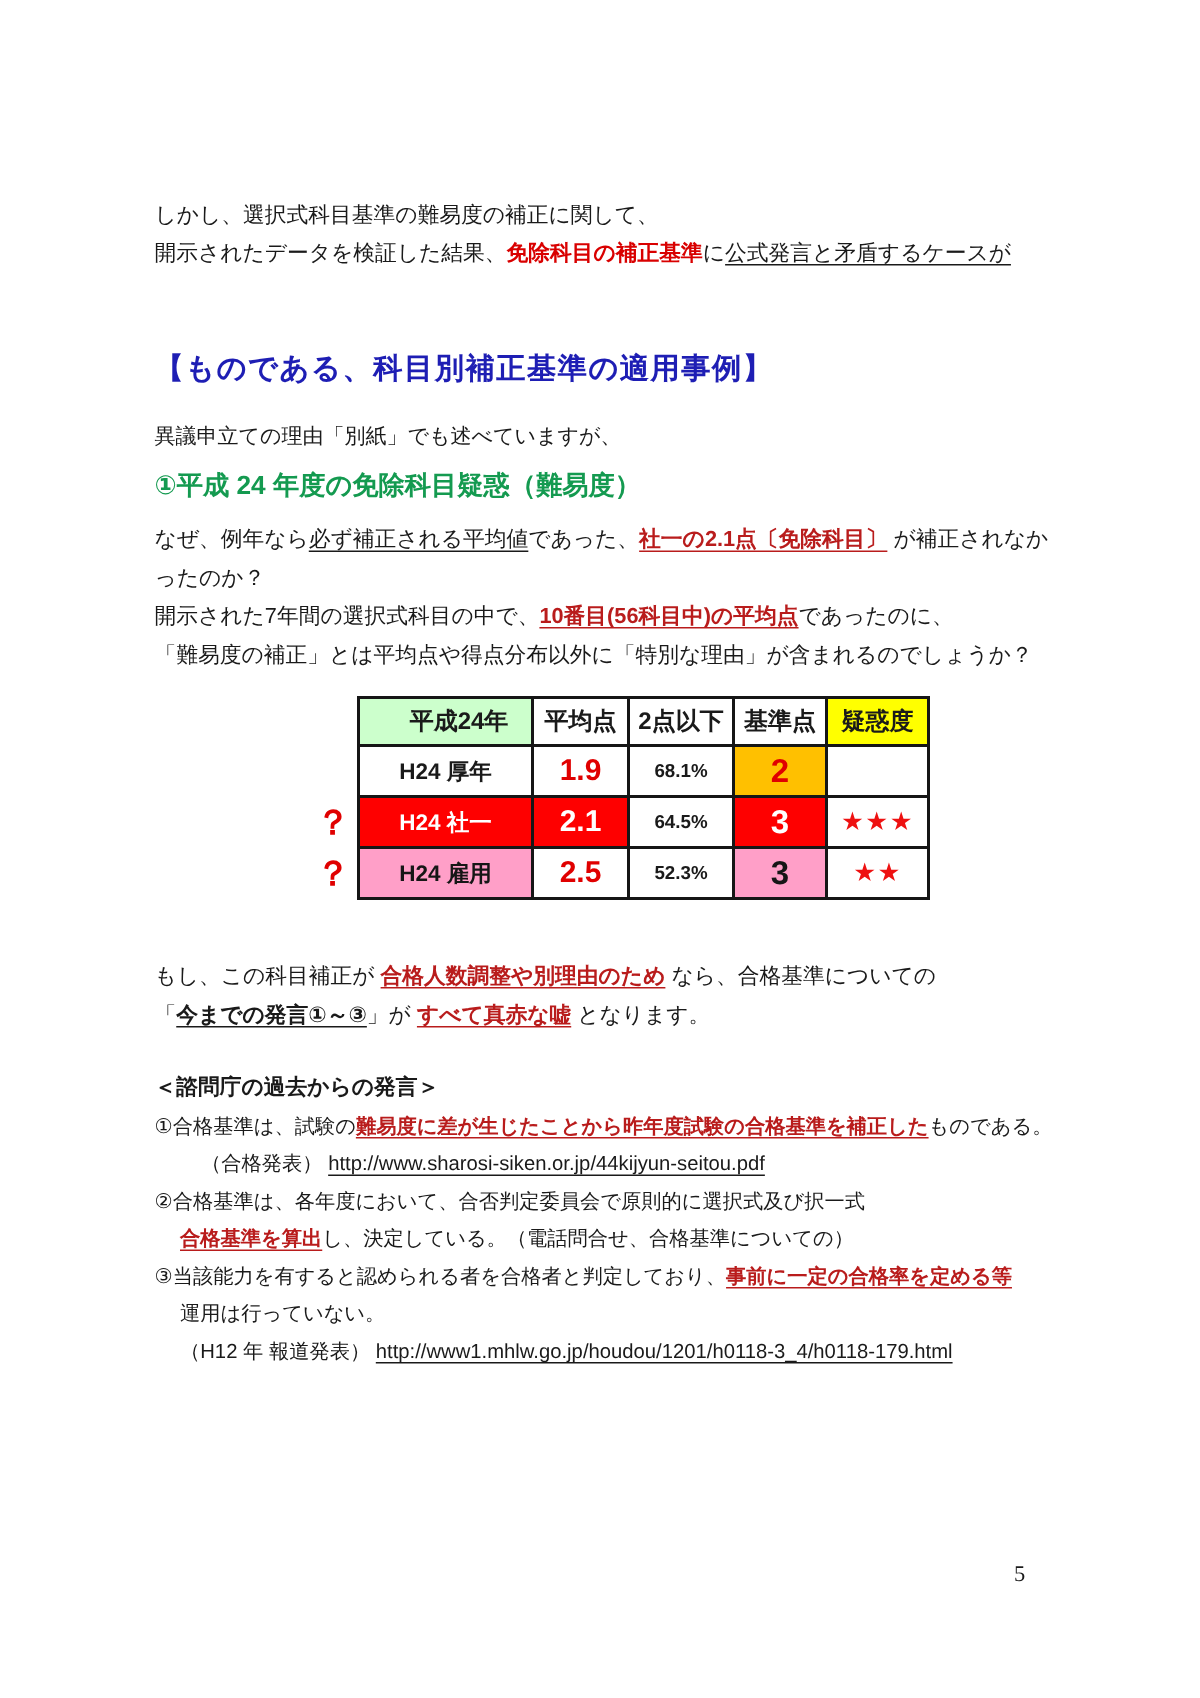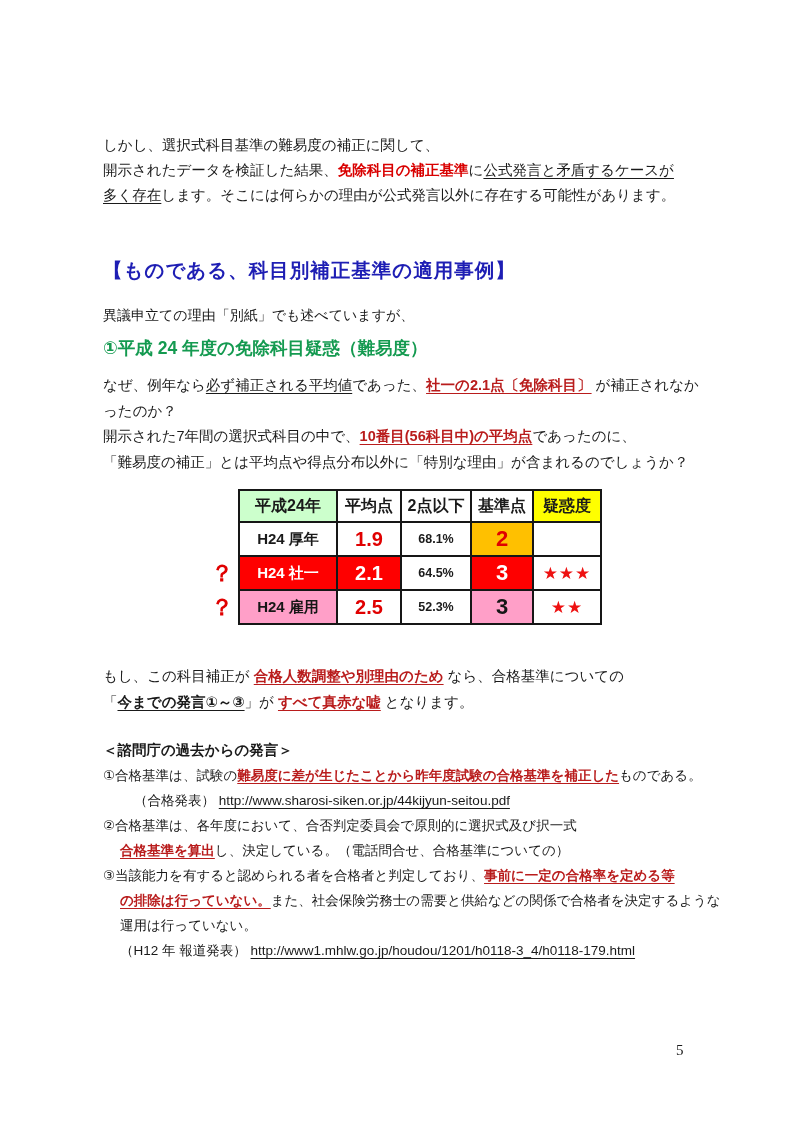--- a/index.html
+++ b/index.html
@@ -12,7 +12,7 @@
   .rline{white-space:pre;}
 
   
-  .intro{font-family:Liberation Sans, sans-serif;font-size:14.5px;line-height:25px;}
+  .intro{font-family:Liberation Mono, monospace;font-size:14.5px;line-height:25px;}
 
   
   .h-main{margin-top:49px;font-size:19.5px;font-weight:bold;color:#1e1eb4;letter-spacing:1px;}

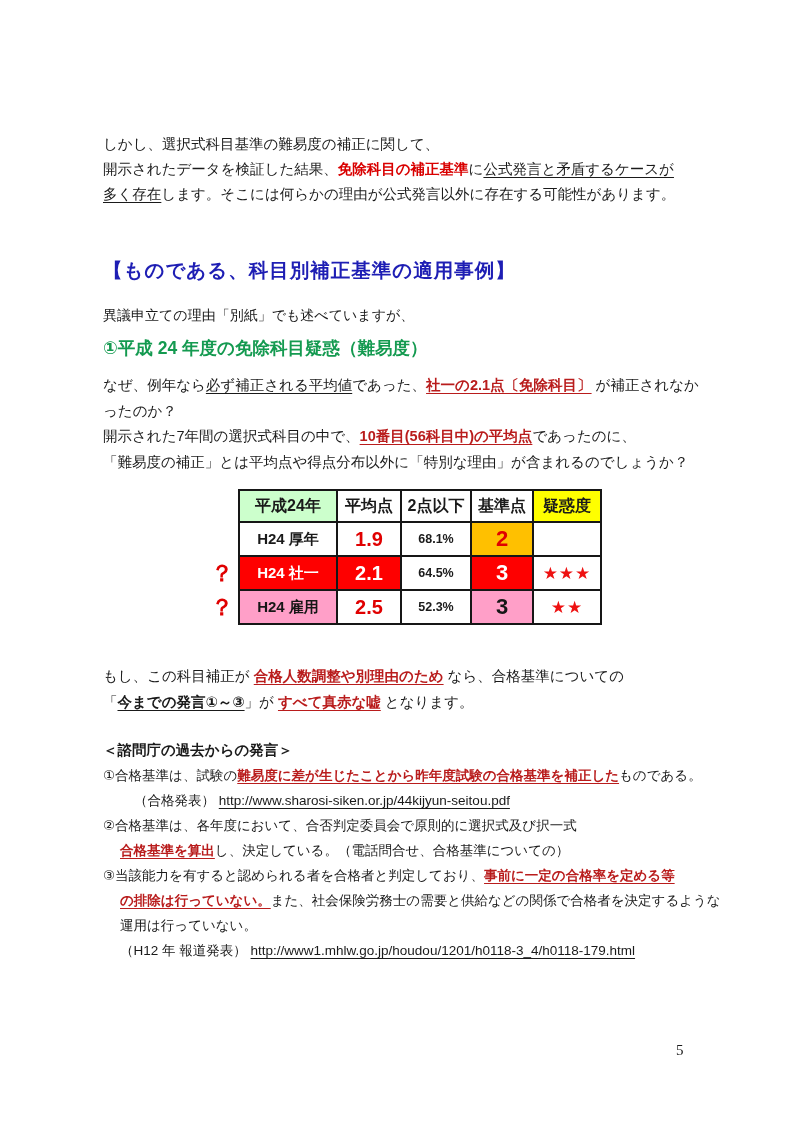--- a/index.html
+++ b/index.html
@@ -65,7 +65,6 @@
   <div class="intro">
       <div class="rline"><span class="seg-n">しかし、選択式科目基準の難易度の補正に関して、</span></div>
       <div class="rline"><span class="seg-n">開示されたデータを検証した結果、</span><span class="seg-rb">免除科目の補正基準</span><span class="seg-n">に</span><span class="seg-u">公式発言と矛盾するケースが</span></div>
-      <div class="rline"><span class="seg-u">多く存在</span><span class="seg-n">します。そこには何らかの理由が公式発言以外に存在する可能性があります。</span></div>
     </div>
 
   <div class="h-main">【ものである、科目別補正基準の適用事例】</div>

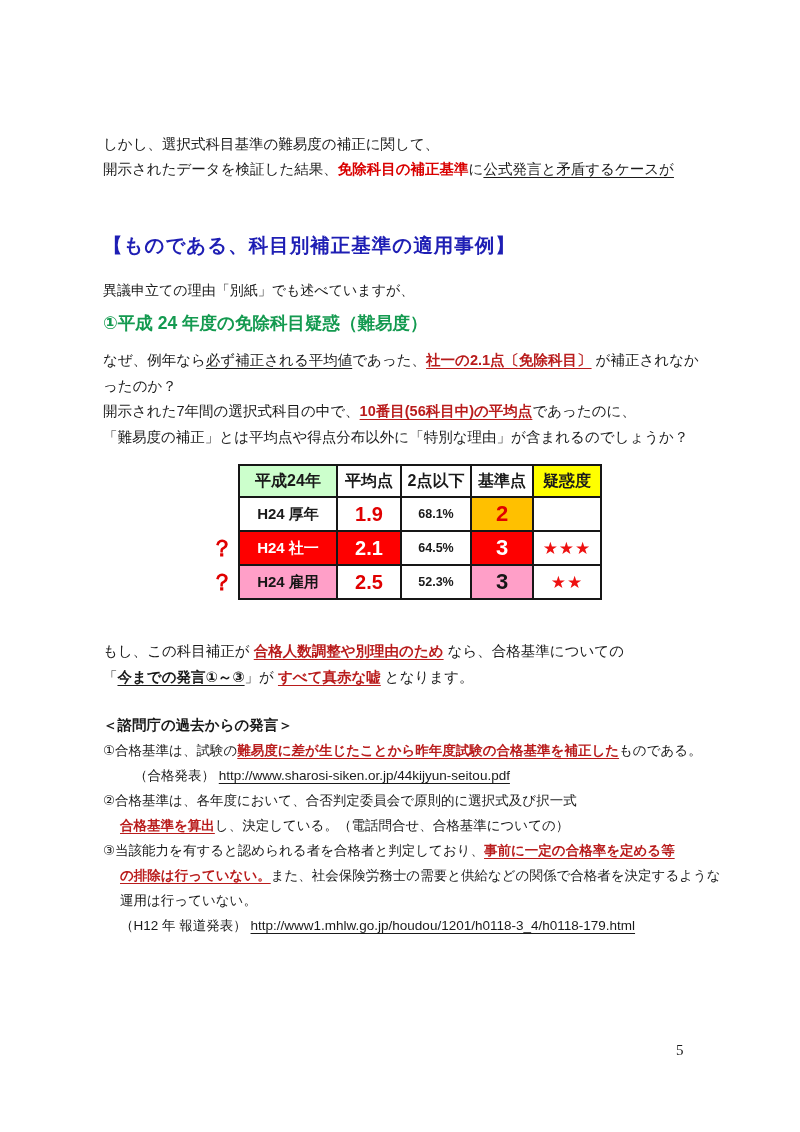--- a/index.html
+++ b/index.html
@@ -37,7 +37,7 @@
   th{height:30px;font-size:16px;}
   td{height:32px;}
   .w-name{width:96px;}.w-avg{width:62px;}.w-below2{width:68px;}.w-base{width:60px;}.w-stars{width:66px;}
-  .h-name{background:#ccffcc;}
+  .h-name{background:#ccffcc;padding-left:18px;}
   .h-suspicion{background:#ffff00;}
   .c-name{font-size:15px;margin-top:19px;}
   .c-avg{font-size:20px;color:#e00000;}

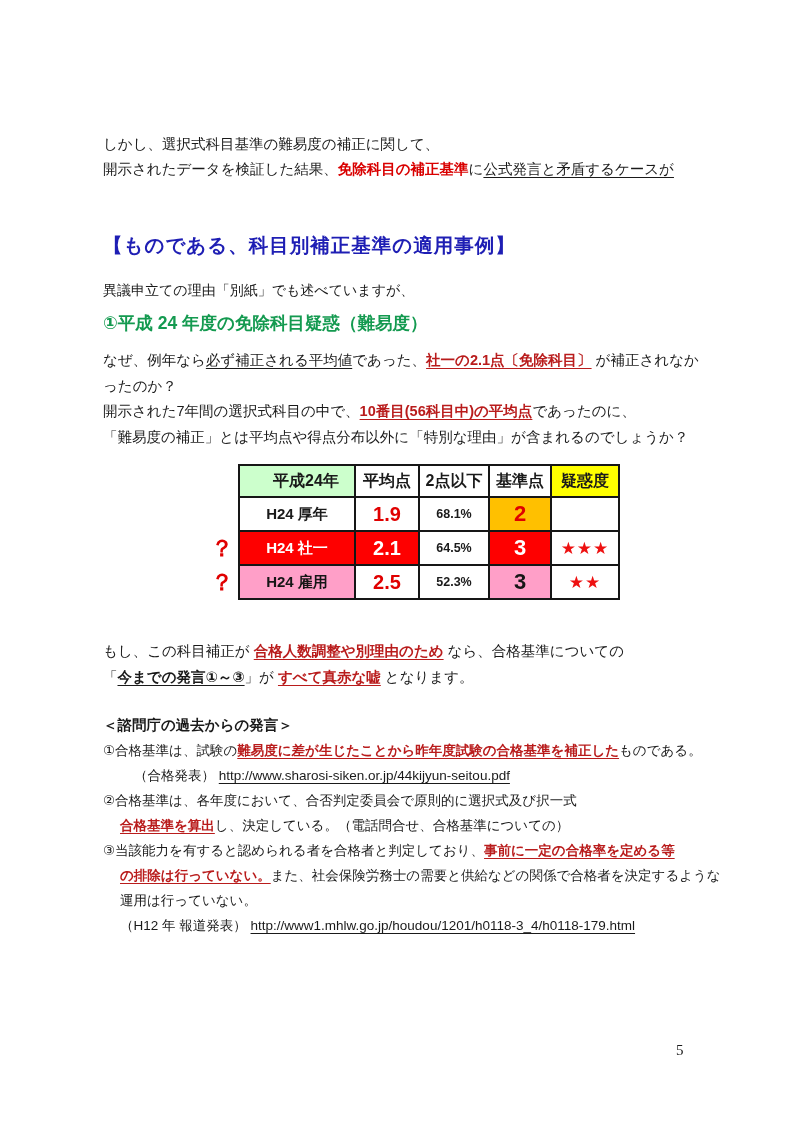--- a/index.html
+++ b/index.html
@@ -134,7 +134,6 @@
         <div class="rline"><span class="seg-n">②合格基準は、各年度において、合否判定委員会で原則的に選択式及び択一式</span></div>
         <div class="rline ind1"><span class="seg-rbu">合格基準を算出</span><span class="seg-n">し、決定している。（電話問合せ、合格基準についての）</span></div>
         <div class="rline"><span class="seg-n">③当該能力を有すると認められる者を合格者と判定しており、</span><span class="seg-rbu">事前に一定の合格率を定める等</span></div>
-        <div class="rline ind1"><span class="seg-rbu">の排除は行っていない。</span><span class="seg-n">また、社会保険労務士の需要と供給などの関係で合格者を決定するような</span></div>
         <div class="rline ind1"><span class="seg-n">運用は行っていない。</span></div>
         <div class="rline ind1"><span class="seg-n">（H12 年 報道発表） </span><a class="seg-link">http://www1.mhlw.go.jp/houdou/1201/h0118-3_4/h0118-179.html</a></div>
       </div>

